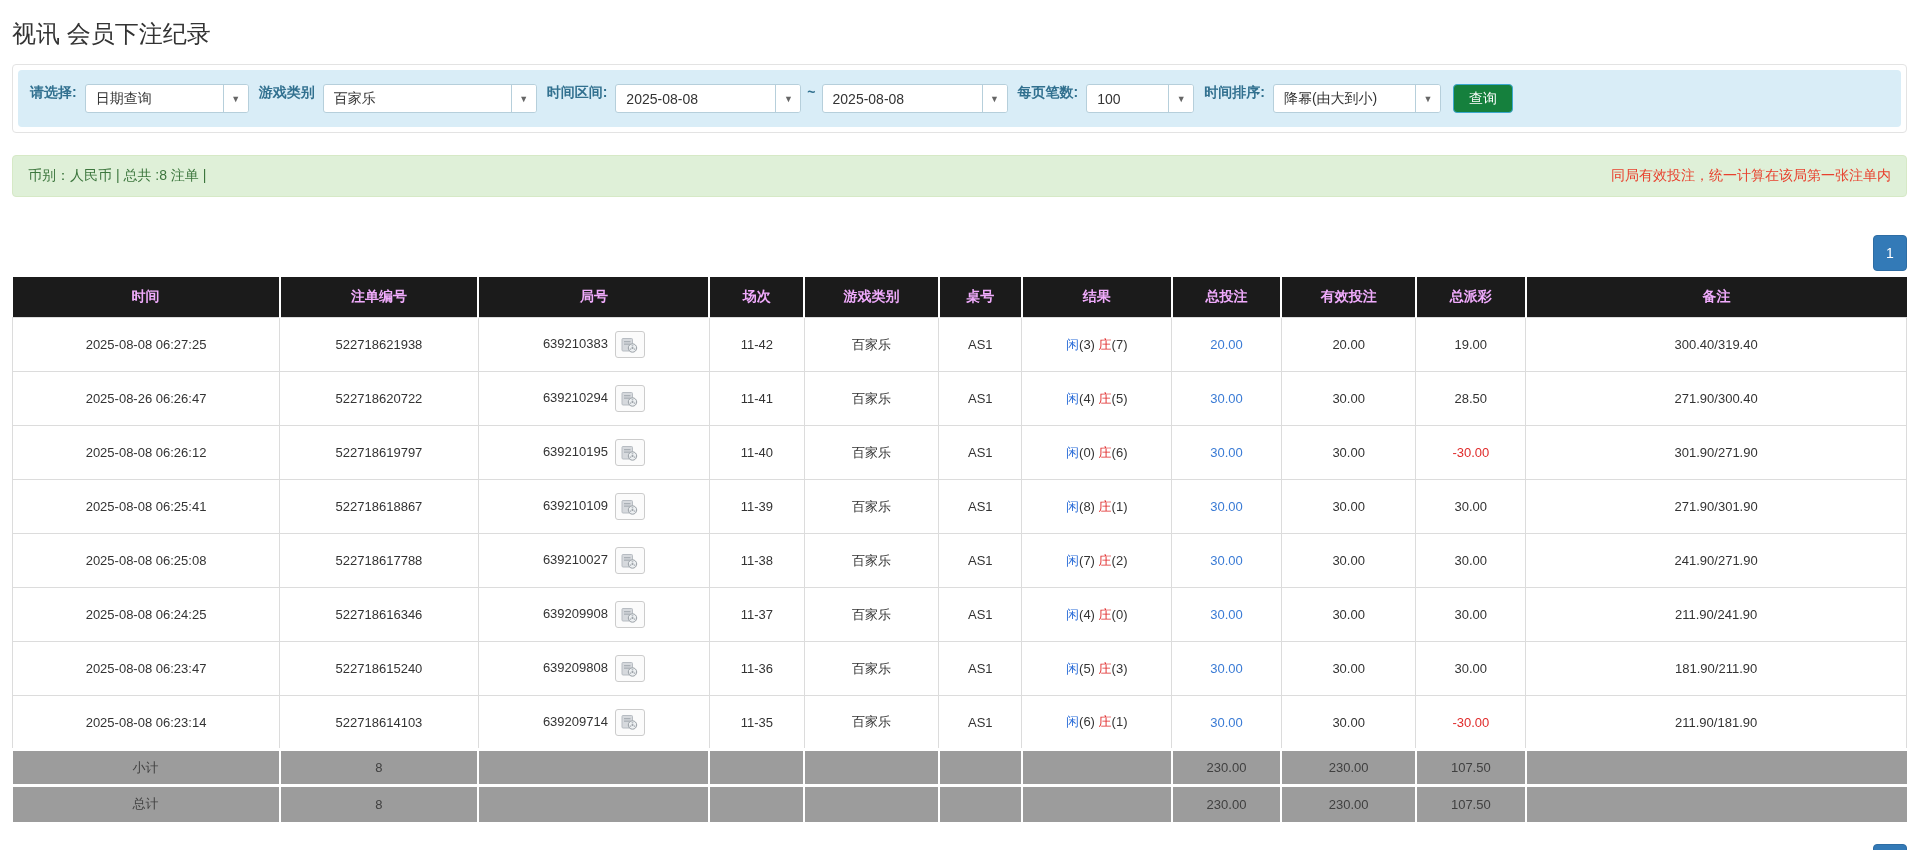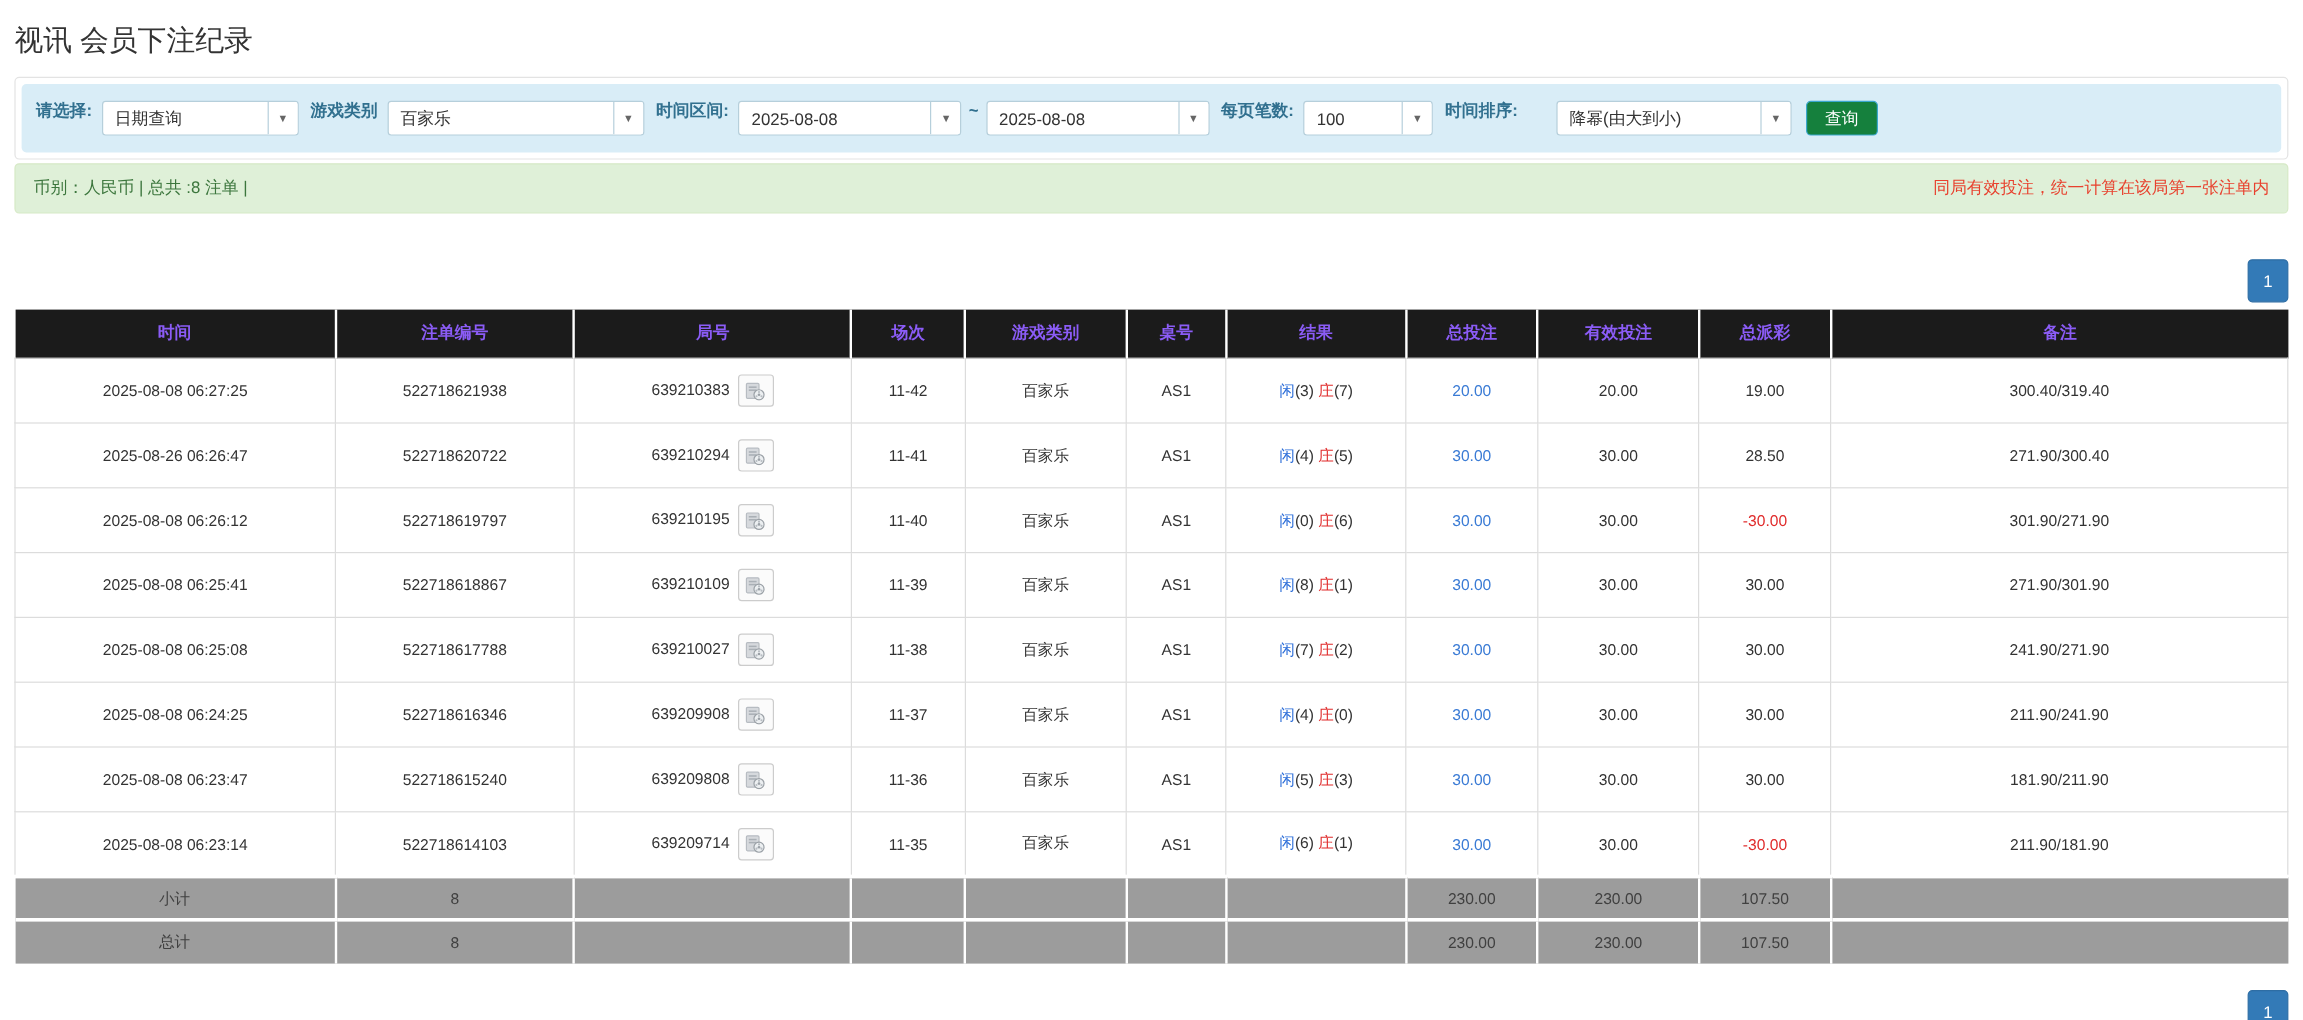--- a/index.html
+++ b/index.html
@@ -19,7 +19,7 @@
   .dd-arrow { width: 25px; border-left: 1px solid #b6cfdb; display: flex; align-items: center; justify-content: center;
     color: #666; font-size: 9px; background: #fff; }
   .w-select { width: 164px; gap: 32px; } .w-game { width: 214px; } .w-date { width: 186px; }
-  .w-pp { width: 108px; } .w-sort { width: 196px; margin-left: 24px; }
+  .w-pp { width: 108px; } .w-sort { width: 168px; }
   .tilde { color: #31708f; font-weight: bold; font-size: 14px; margin: 0 6px; }
   .search-btn { margin-left: 12px; background: #15803d; border: 1px solid #3ba7ce; color: #fff;
     font-size: 14px; height: 29px; padding: 0 15px; border-radius: 4px; cursor: pointer; }

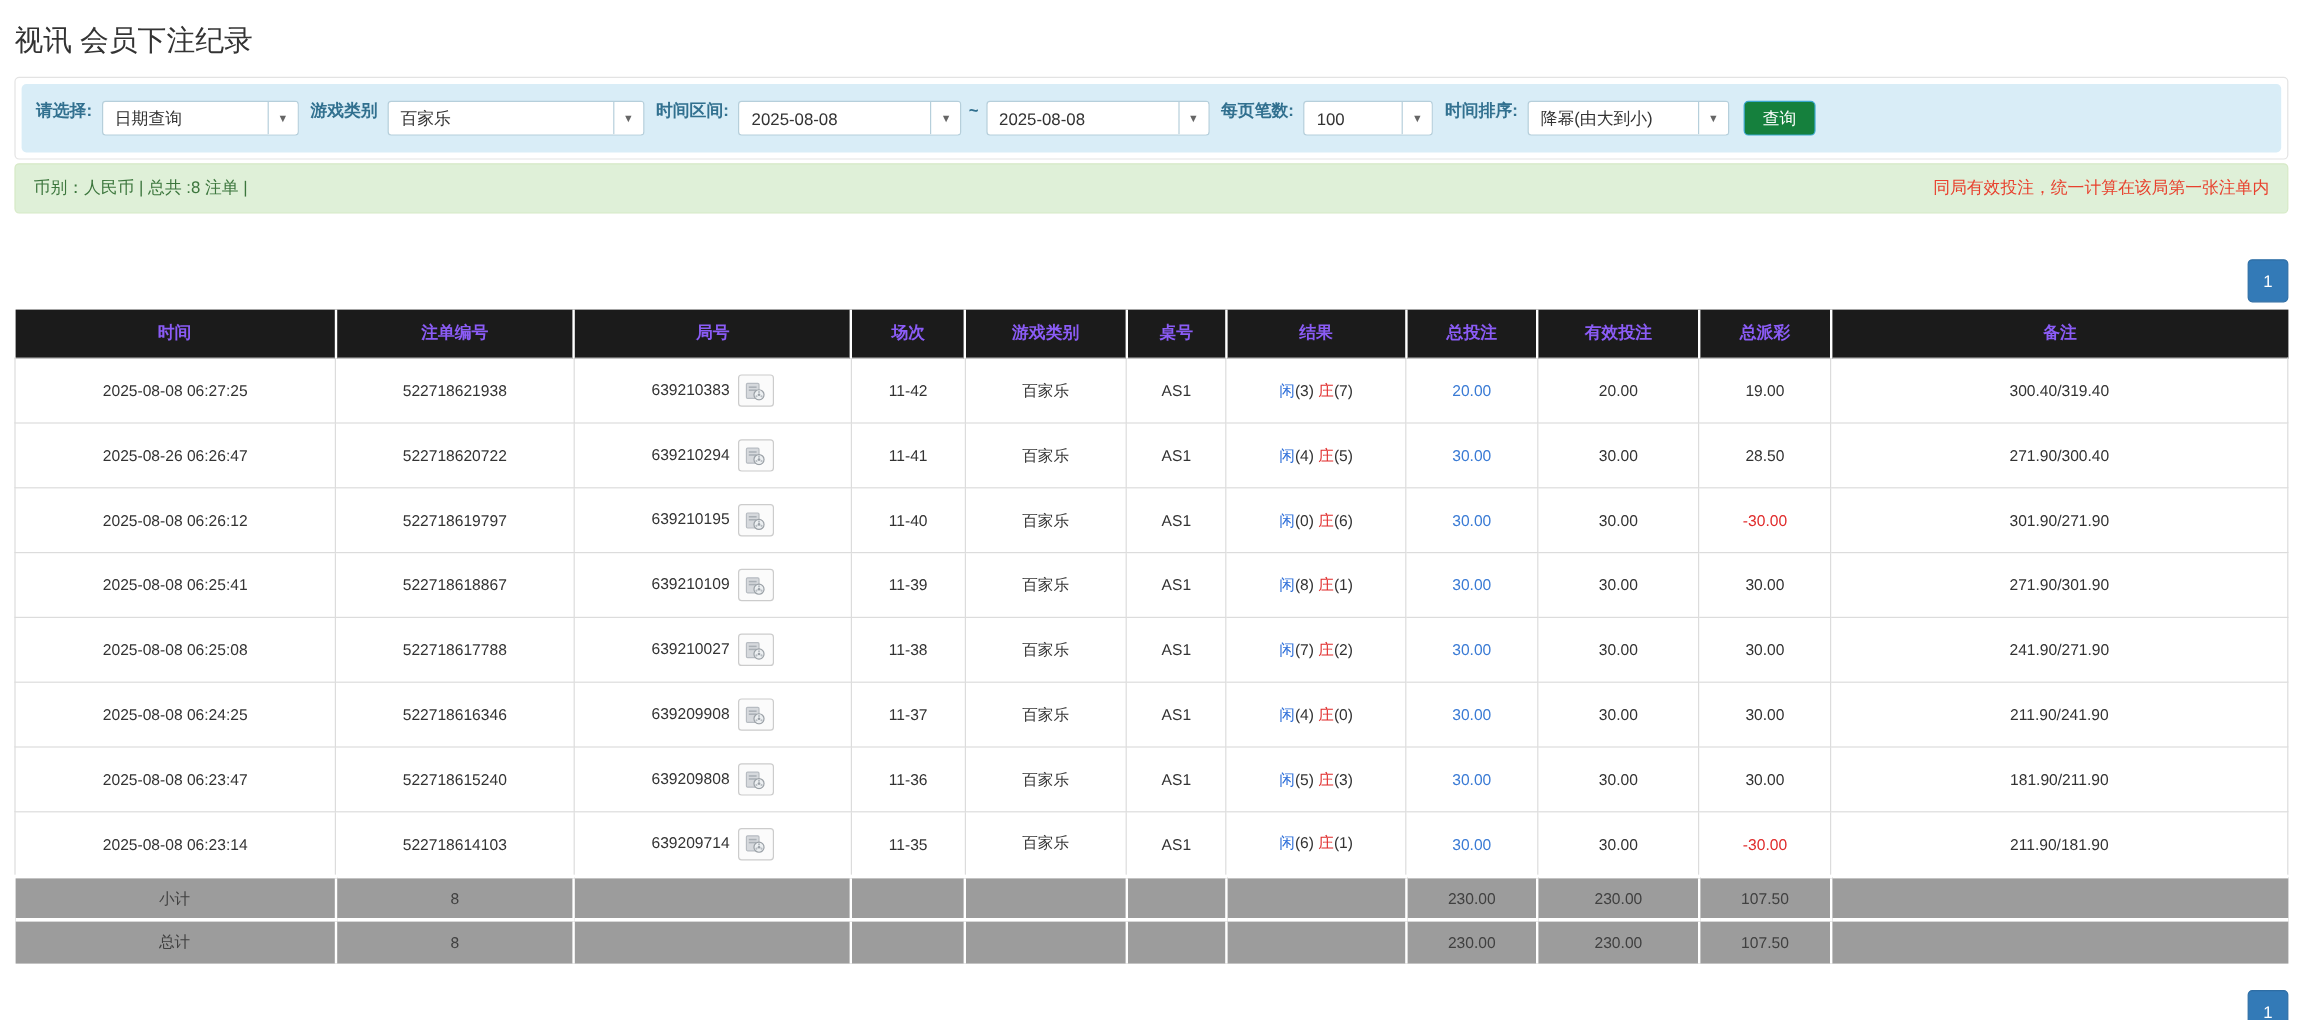--- a/index.html
+++ b/index.html
@@ -25,7 +25,7 @@
     font-size: 14px; height: 29px; padding: 0 15px; border-radius: 4px; cursor: pointer; }
 
   
-  .alert-bar { margin-top: 3px; background: #dff0d8; border: 1px solid #d6e9c6; border-radius: 4px;
+  .alert-bar { margin-top: 22px; background: #dff0d8; border: 1px solid #d6e9c6; border-radius: 4px;
     padding: 11px 15px; display: flex; justify-content: space-between; align-items: center; }
   .alert-left { color: #3c763d; font-size: 14px; }
   .alert-right { color: #e8412e; font-size: 14px; }

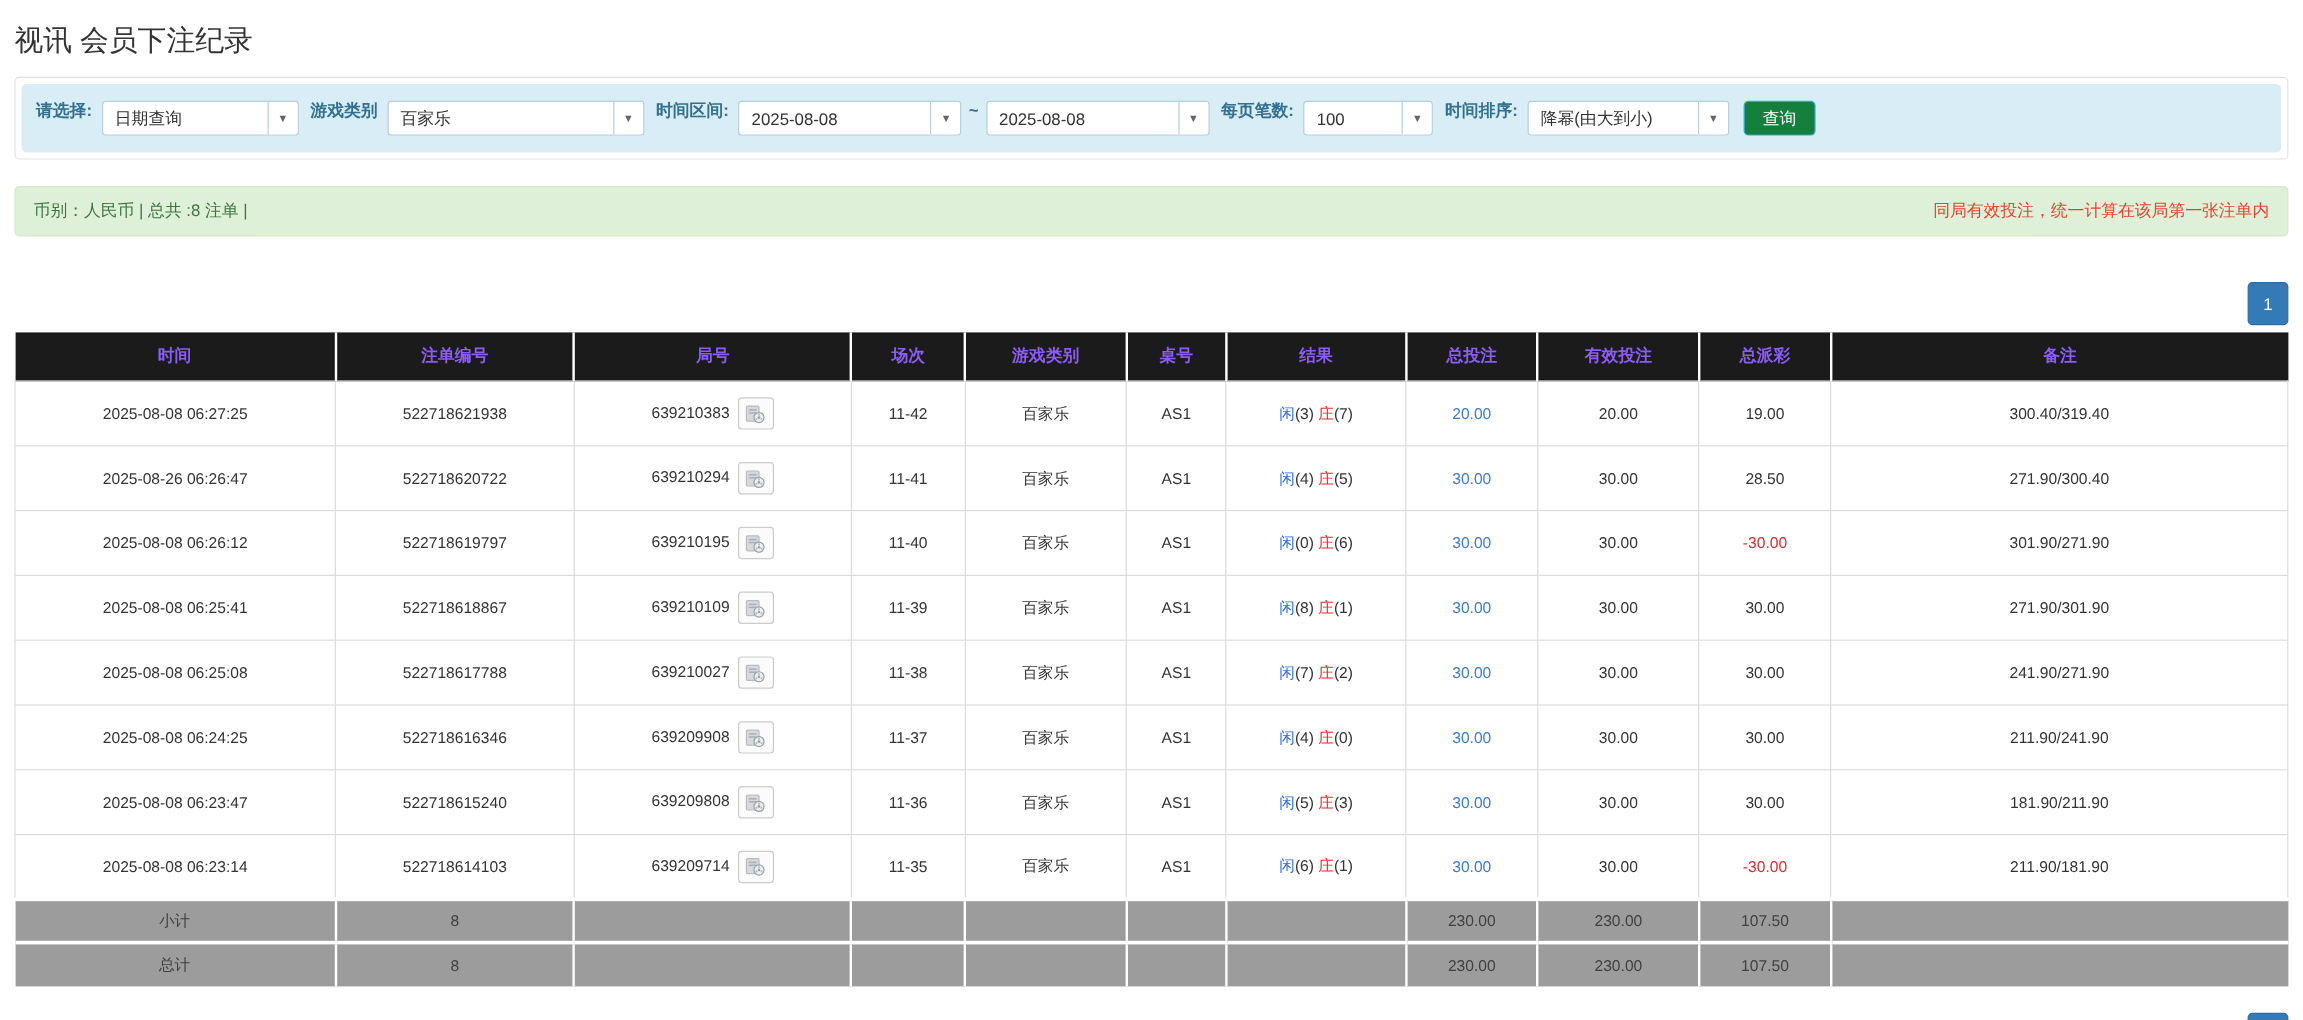--- a/index.html
+++ b/index.html
@@ -39,7 +39,7 @@
 
   
   table { width: 100%; border-collapse: collapse; table-layout: fixed; }
-  thead th { background: #1b1b1b; color: #8b5cf6; font-size: 14px; font-weight: bold;
+  thead th { background: #1b1b1b; color: #f0abfc; font-size: 14px; font-weight: bold;
     padding: 11px 2px; border-right: 2px solid #fff; }
   thead th:last-child { border-right: none; }
   tbody.data td { border: 1px solid #dcdcdc; height: 54px; text-align: center;

